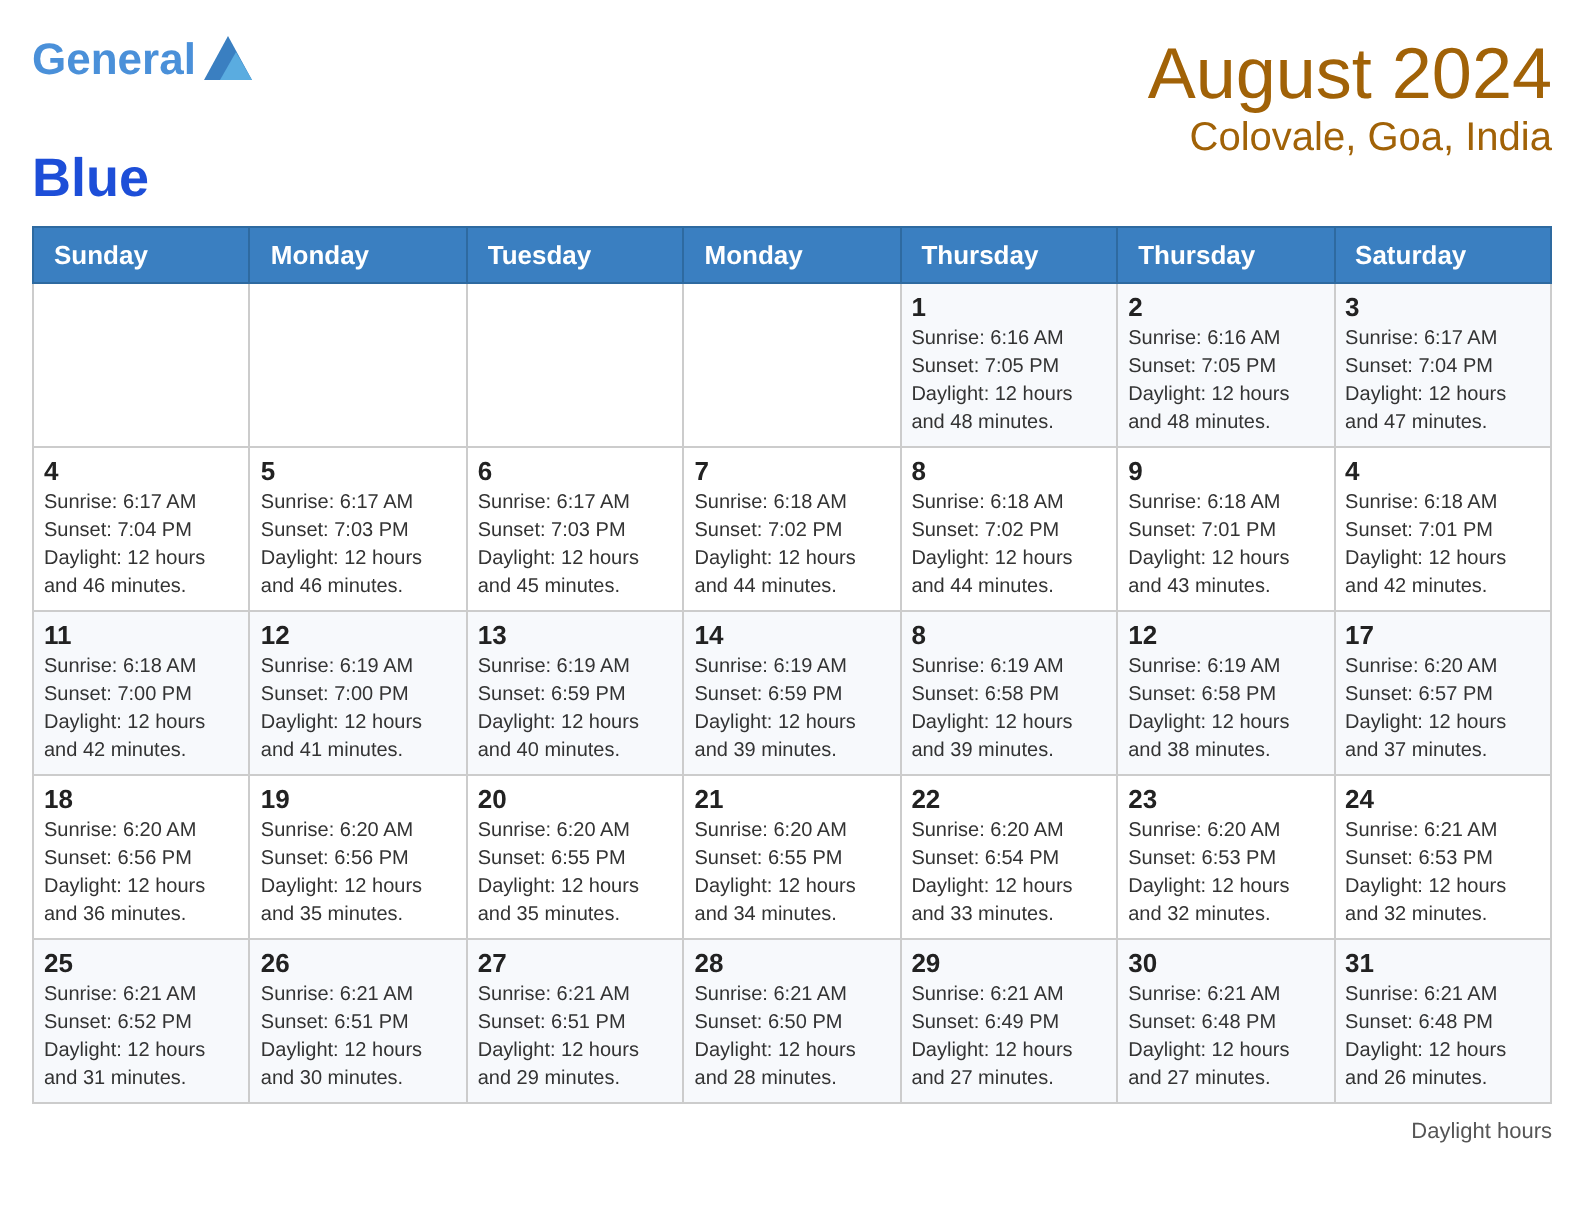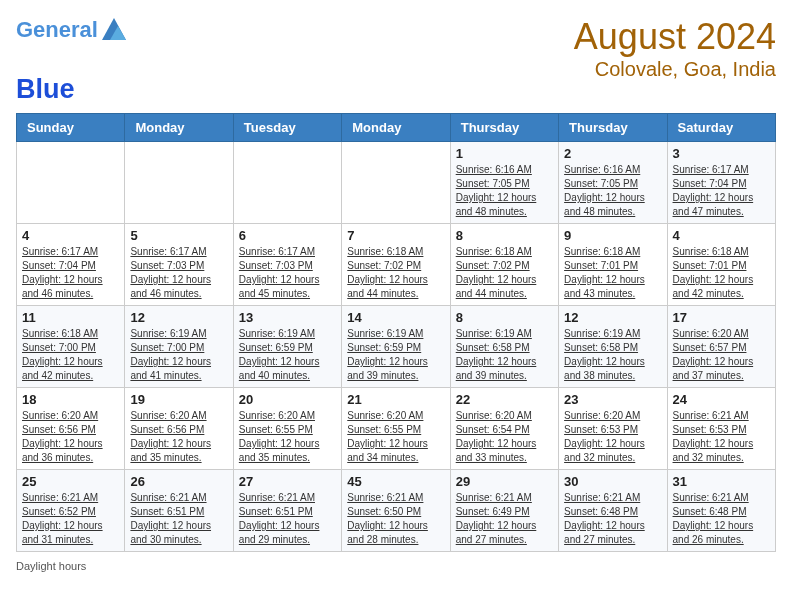--- a/index.html
+++ b/index.html
@@ -85,7 +85,6 @@
       font-size: 10px;
       line-height: 1.4;
       color: #333;
-      text-decoration: underline;
     }
     .empty-cell {
       background: #fff !important;

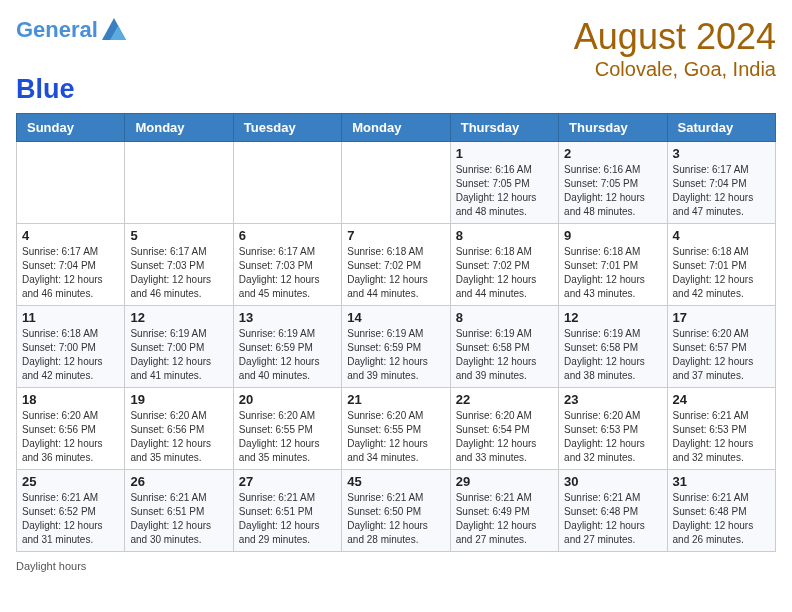--- a/index.html
+++ b/index.html
@@ -337,7 +337,7 @@
 and 29 minutes.</div>
         </td>
         <td>
-          <span class="day-number">45</span>
+          <span class="day-number">28</span>
           <div class="day-info" style="white-space: pre-line;">Sunrise: 6:21 AM
 Sunset: 6:50 PM
 Daylight: 12 hours

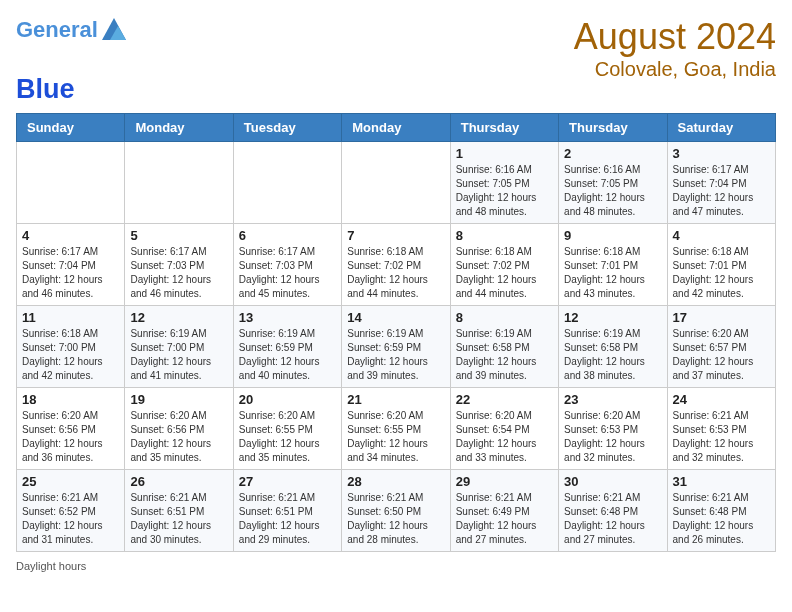--- a/index.html
+++ b/index.html
@@ -93,7 +93,7 @@
       margin-top: 8px;
       font-size: 11px;
       color: #555;
-      text-align: left;
+      text-align: right;
     }
   </style>
 </head>

